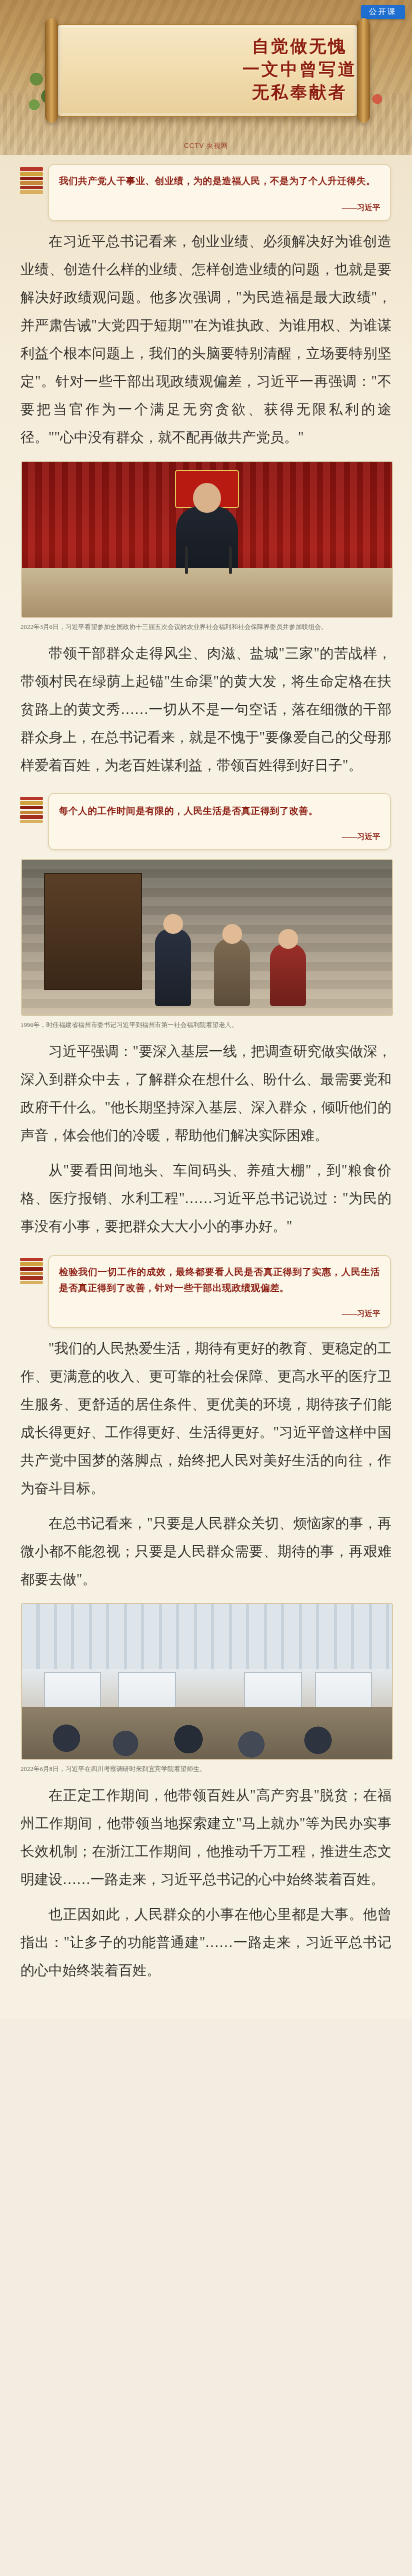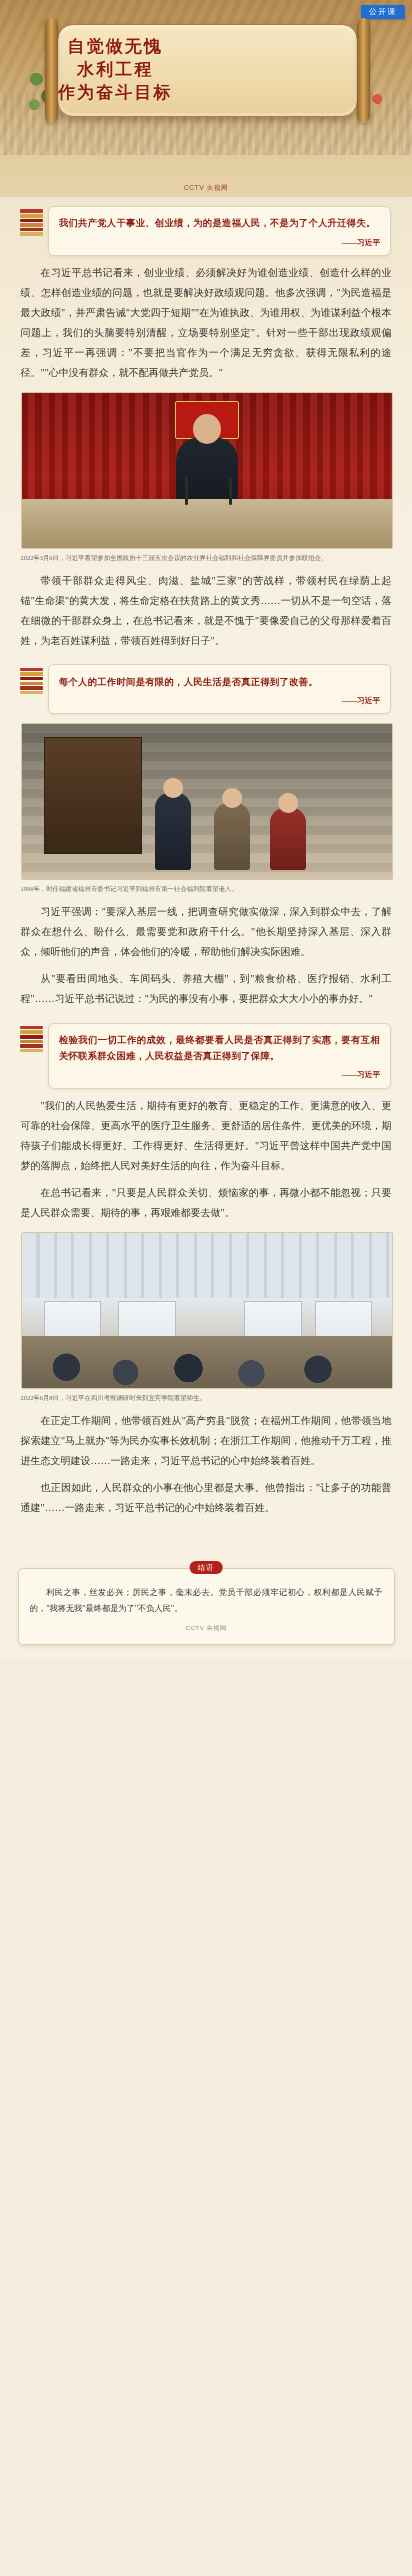--- a/index.html
+++ b/index.html
@@ -19,7 +19,7 @@
   
   .top-banner{
     position:relative;
-    height:197px;
+    height:155px;
     background:linear-gradient(180deg,#c8a56b 0%,#d9bd8b 40%,#e7d3ab 100%);
     overflow:hidden;
   }

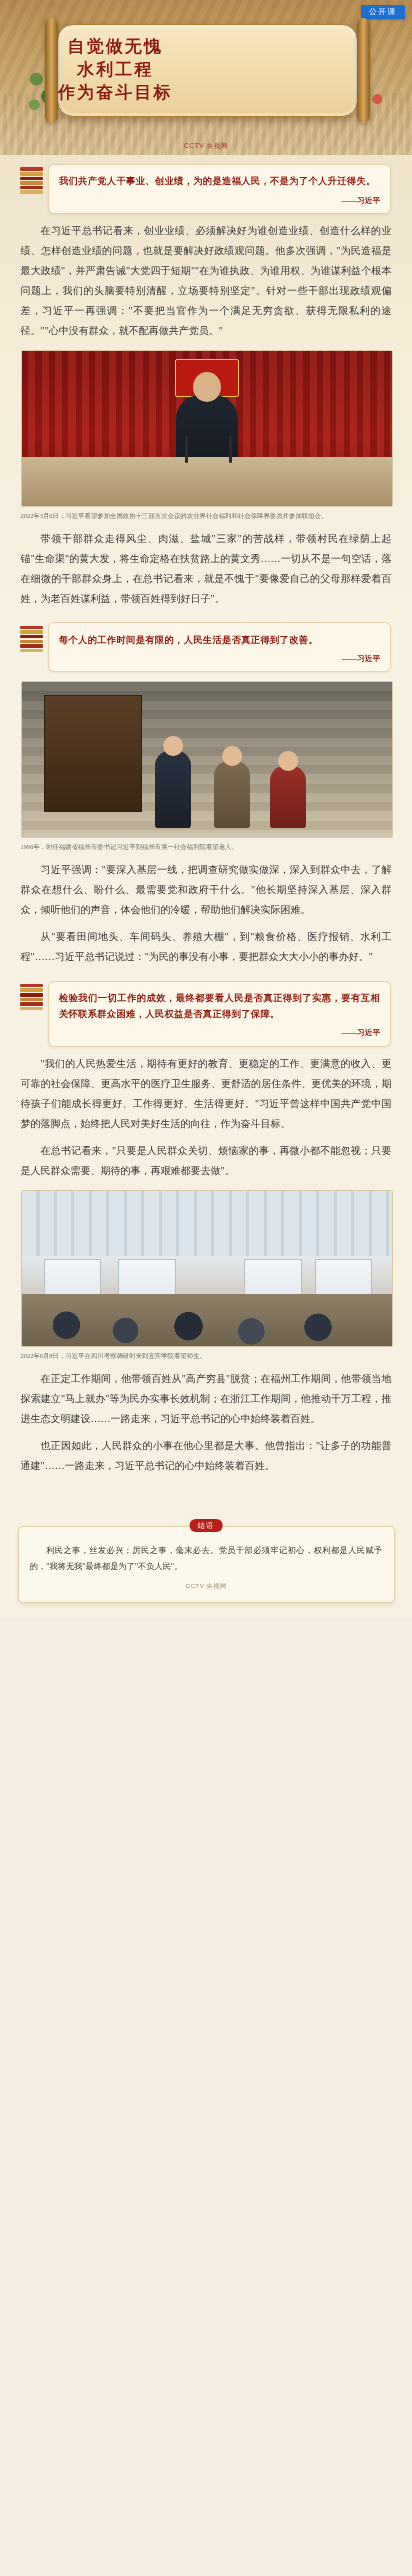--- a/index.html
+++ b/index.html
@@ -54,10 +54,10 @@
     position:relative;
     width:299px;height:91px;
     background:linear-gradient(180deg,#f6e7c4 0%,#f1dcae 50%,#e9cf9a 100%);
-    border-radius:16px;
+    border-radius:3px;
     border:1.5px solid #b07e38;
     box-shadow:0 3.1px 7.2px rgba(70,40,10,.35), inset 0 0 0 3.1px rgba(255,255,255,.25);
-    display:flex;align-items:center;justify-content:flex-start;
+    display:flex;align-items:center;justify-content:flex-end;
   }
   .scroll::before,.scroll::after{
     content:"";position:absolute;top:-7.2px;width:13.4px;height:105px;border-radius:6.7px;

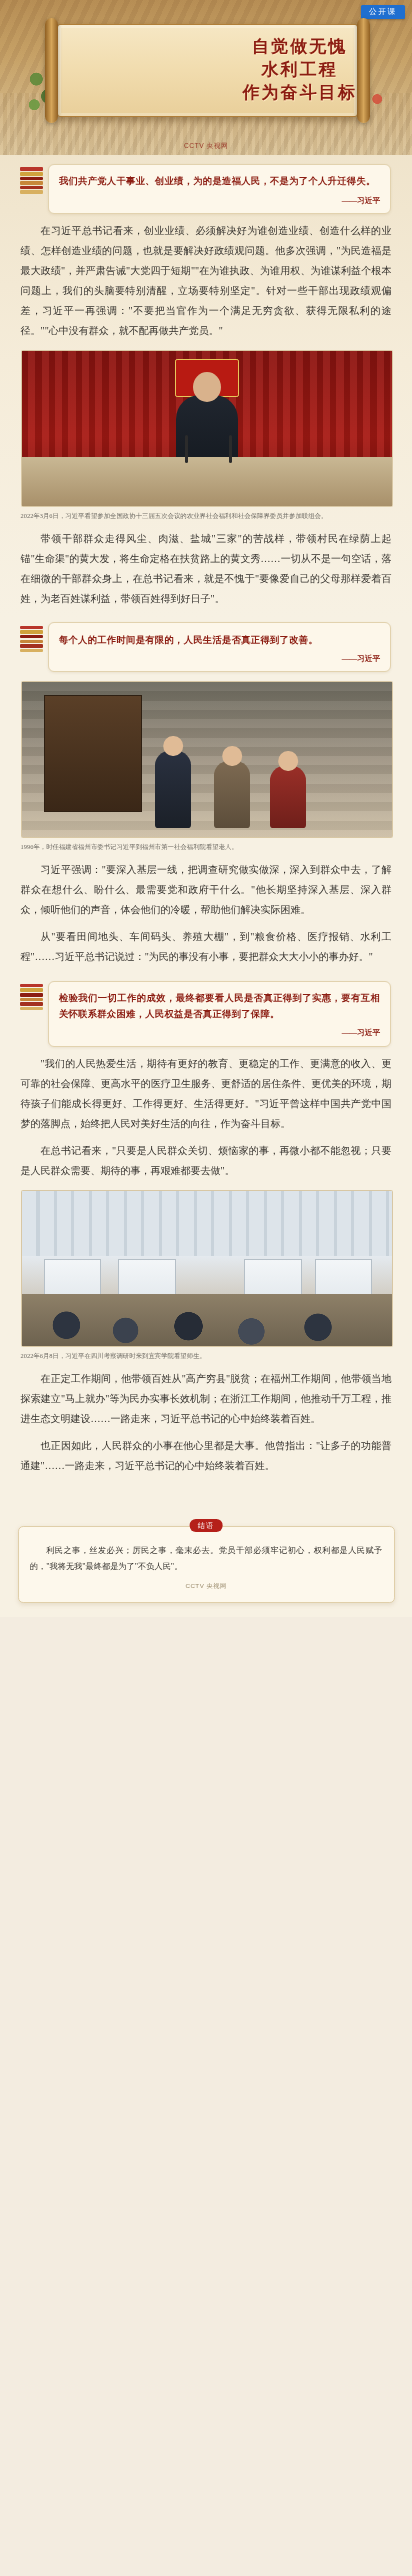--- a/index.html
+++ b/index.html
@@ -288,7 +288,7 @@
       <div class="scroll">
         <div class="scroll-title">
           <div>自觉做无愧</div>
-          <div>水利工程</div>
+          <div>一文中曾写道</div>
           <div>作为奋斗目标</div>
         </div>
       </div>

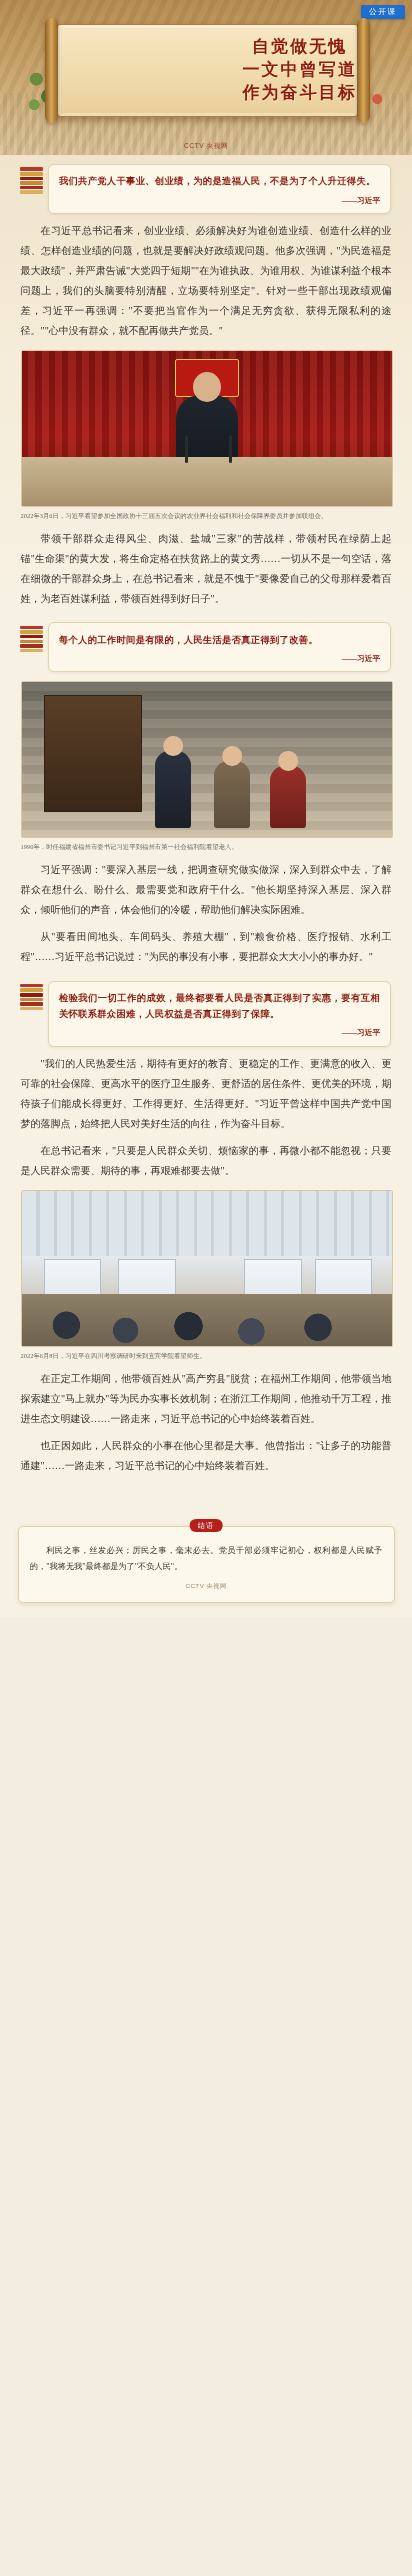--- a/index.html
+++ b/index.html
@@ -289,7 +289,7 @@
         <div class="scroll-title">
           <div>自觉做无愧</div>
           <div>一文中曾写道</div>
-          <div>作为奋斗目标</div>
+          <div>无私奉献者</div>
         </div>
       </div>
     </div>

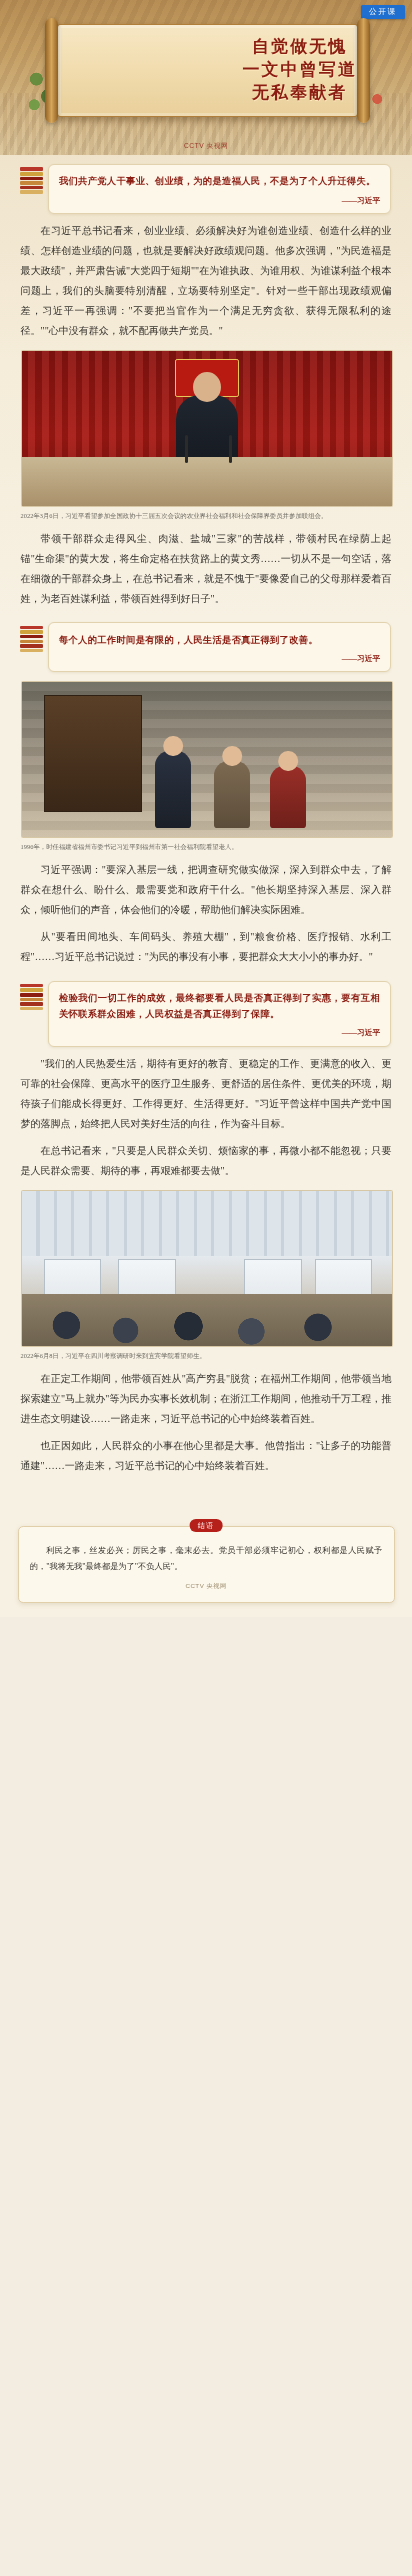--- a/index.html
+++ b/index.html
@@ -124,7 +124,7 @@
     text-align:justify;
   }
   .quote-attr{
-    margin-top:6px;
+    margin-top:13px;
     text-align:right;
     font-size:7.7px;
     color:#8c1d12;

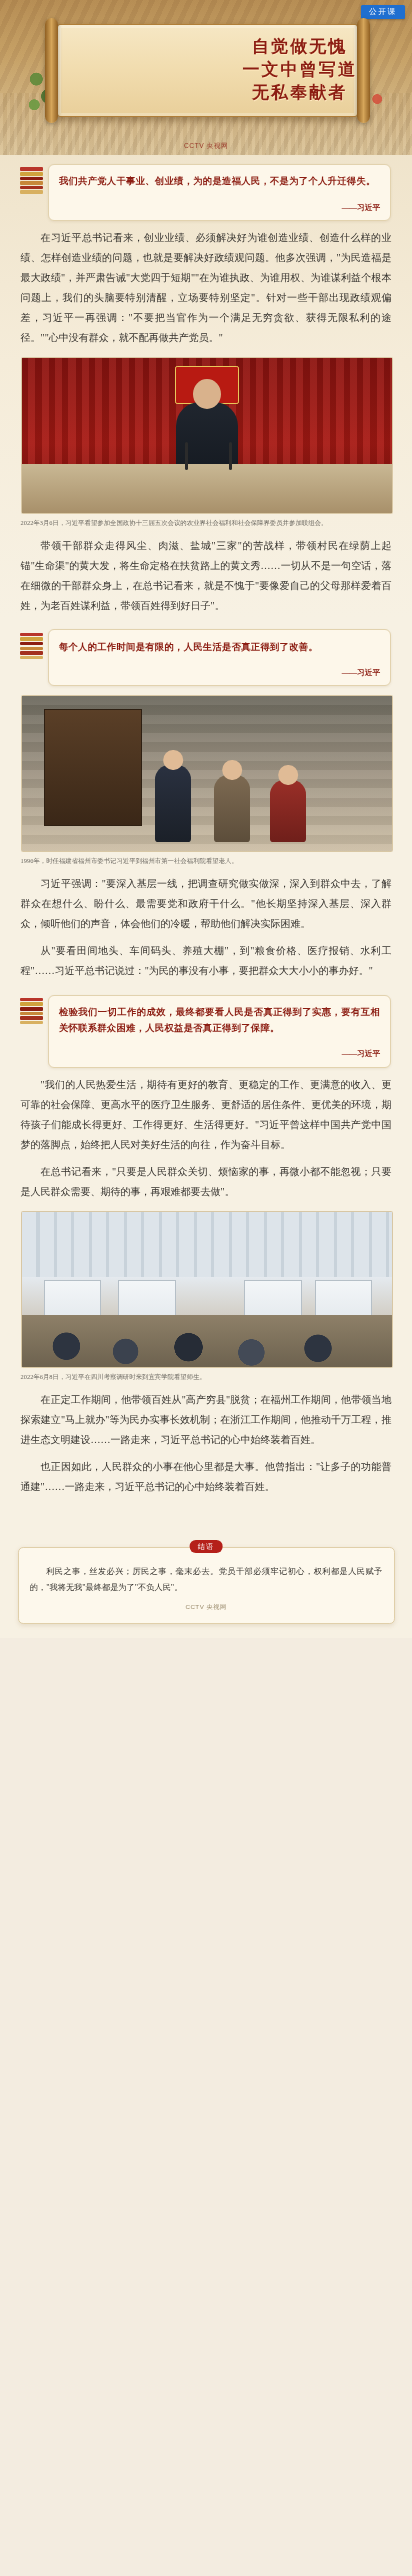--- a/index.html
+++ b/index.html
@@ -131,7 +131,7 @@
     font-weight:bold;
   }
   p.body{
-    font-size:10px;
+    font-size:14px;
     line-height:2.0;
     text-indent:2em;
     margin:7.2px 0;

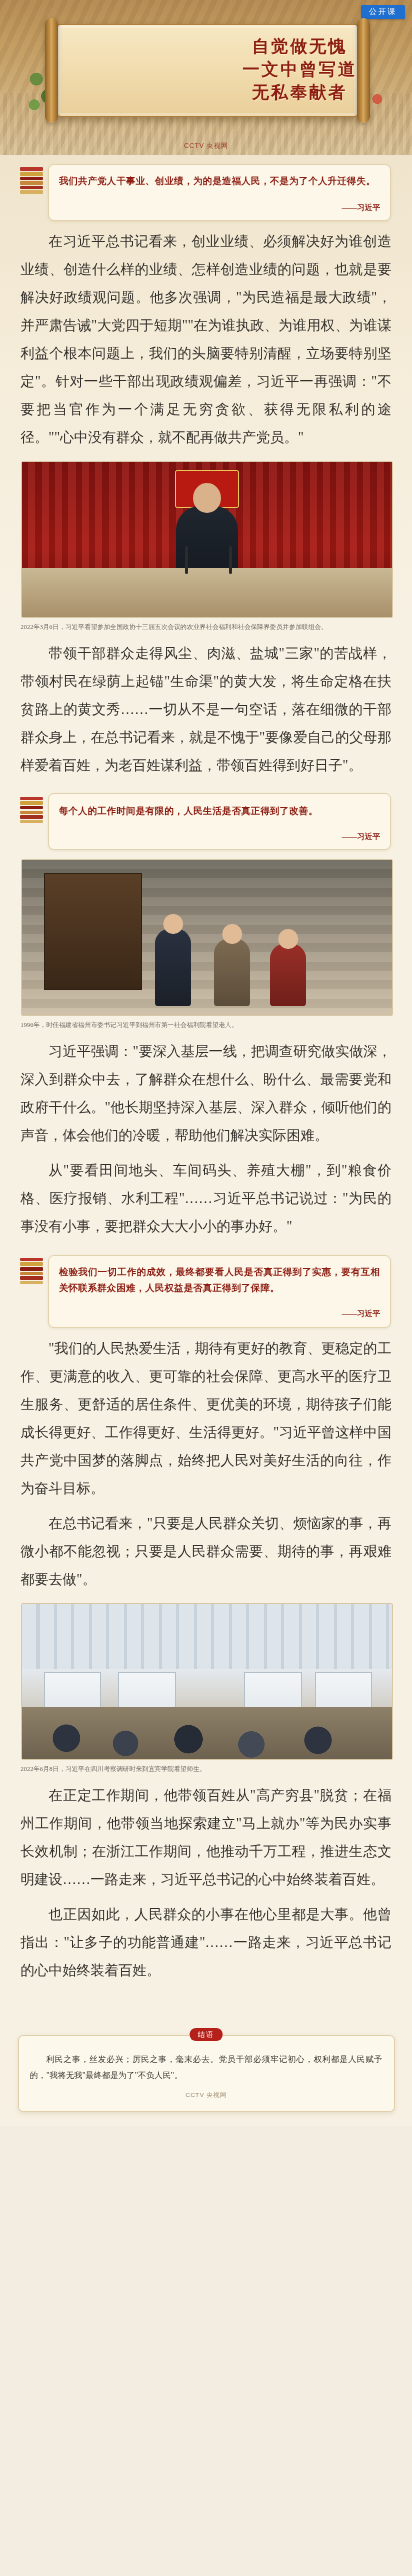--- a/index.html
+++ b/index.html
@@ -375,7 +375,7 @@
               <i></i>
             </div>
         </div>
-        <div class="quote-text">检验我们一切工作的成效，最终都要看人民是否真正得到了实惠，要有互相关怀联系群众困难，人民权益是否真正得到了保障。</div>
+        <div class="quote-text">检验我们一切工作的成效，最终都要看人民是否真正得到了实惠，人民生活是否真正得到了改善，针对一些干部出现政绩观偏差。</div>
         <div class="quote-attr">——习近平</div>
       </div>
 

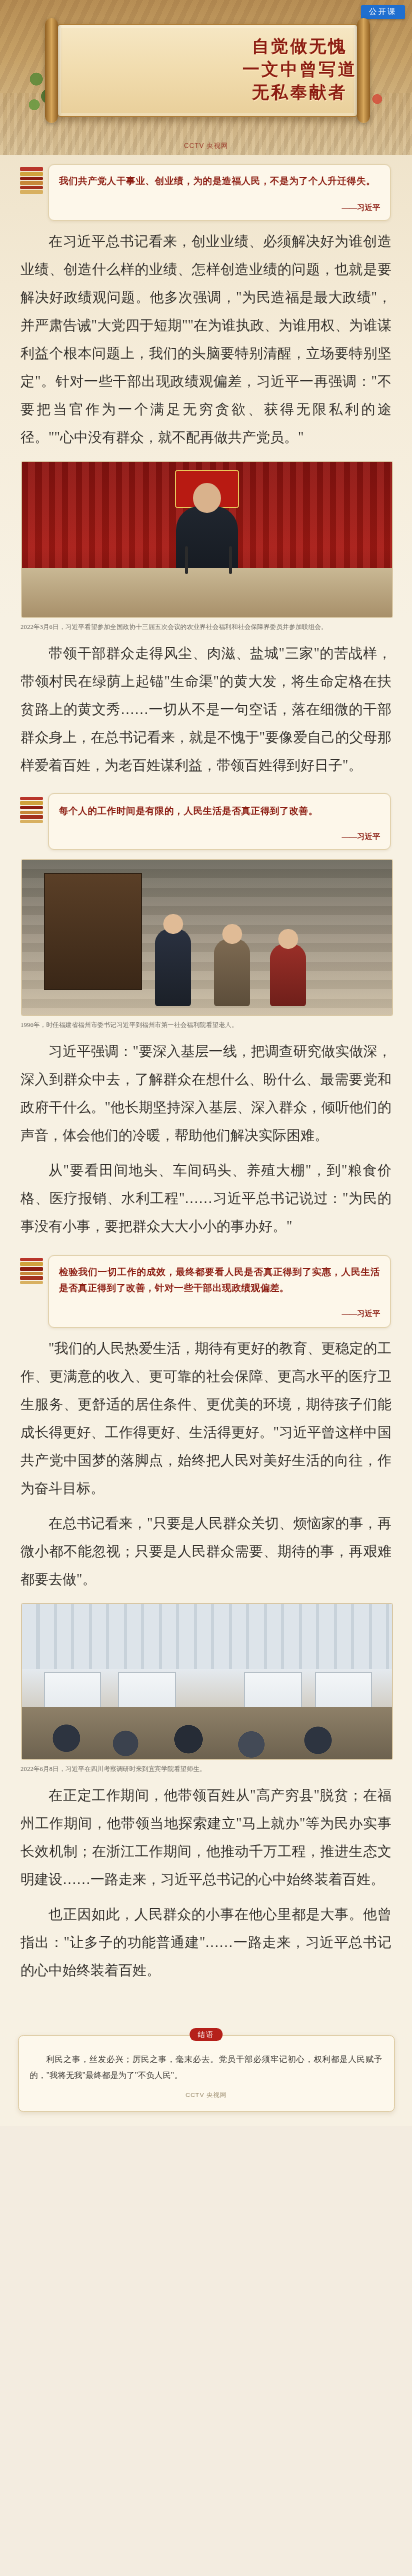--- a/index.html
+++ b/index.html
@@ -399,11 +399,6 @@
     </div>
   </div>
 
-  <div class="footer-card">
-    <div class="footer-tag">结语</div>
-    <div class="footer-text">利民之事，丝发必兴；厉民之事，毫末必去。党员干部必须牢记初心，权利都是人民赋予的，"我将无我"最终都是为了"不负人民"。</div>
-    <div class="footer-logo">CCTV 央视网</div>
-  </div>
 
 </div>
 

